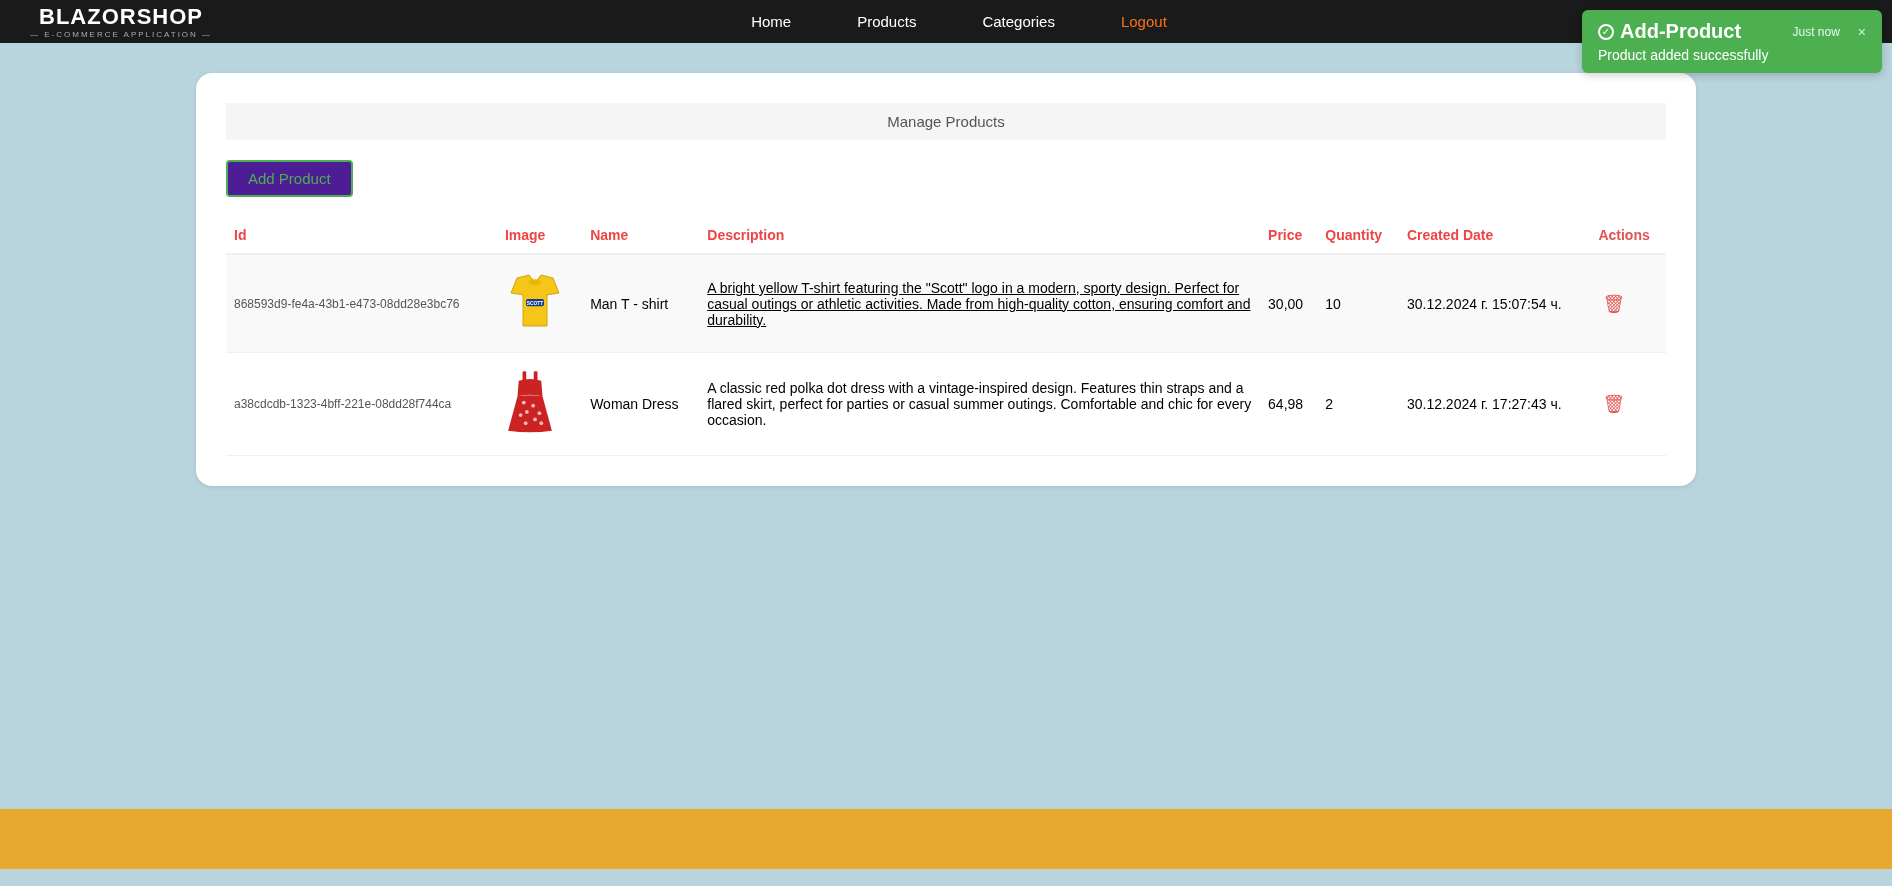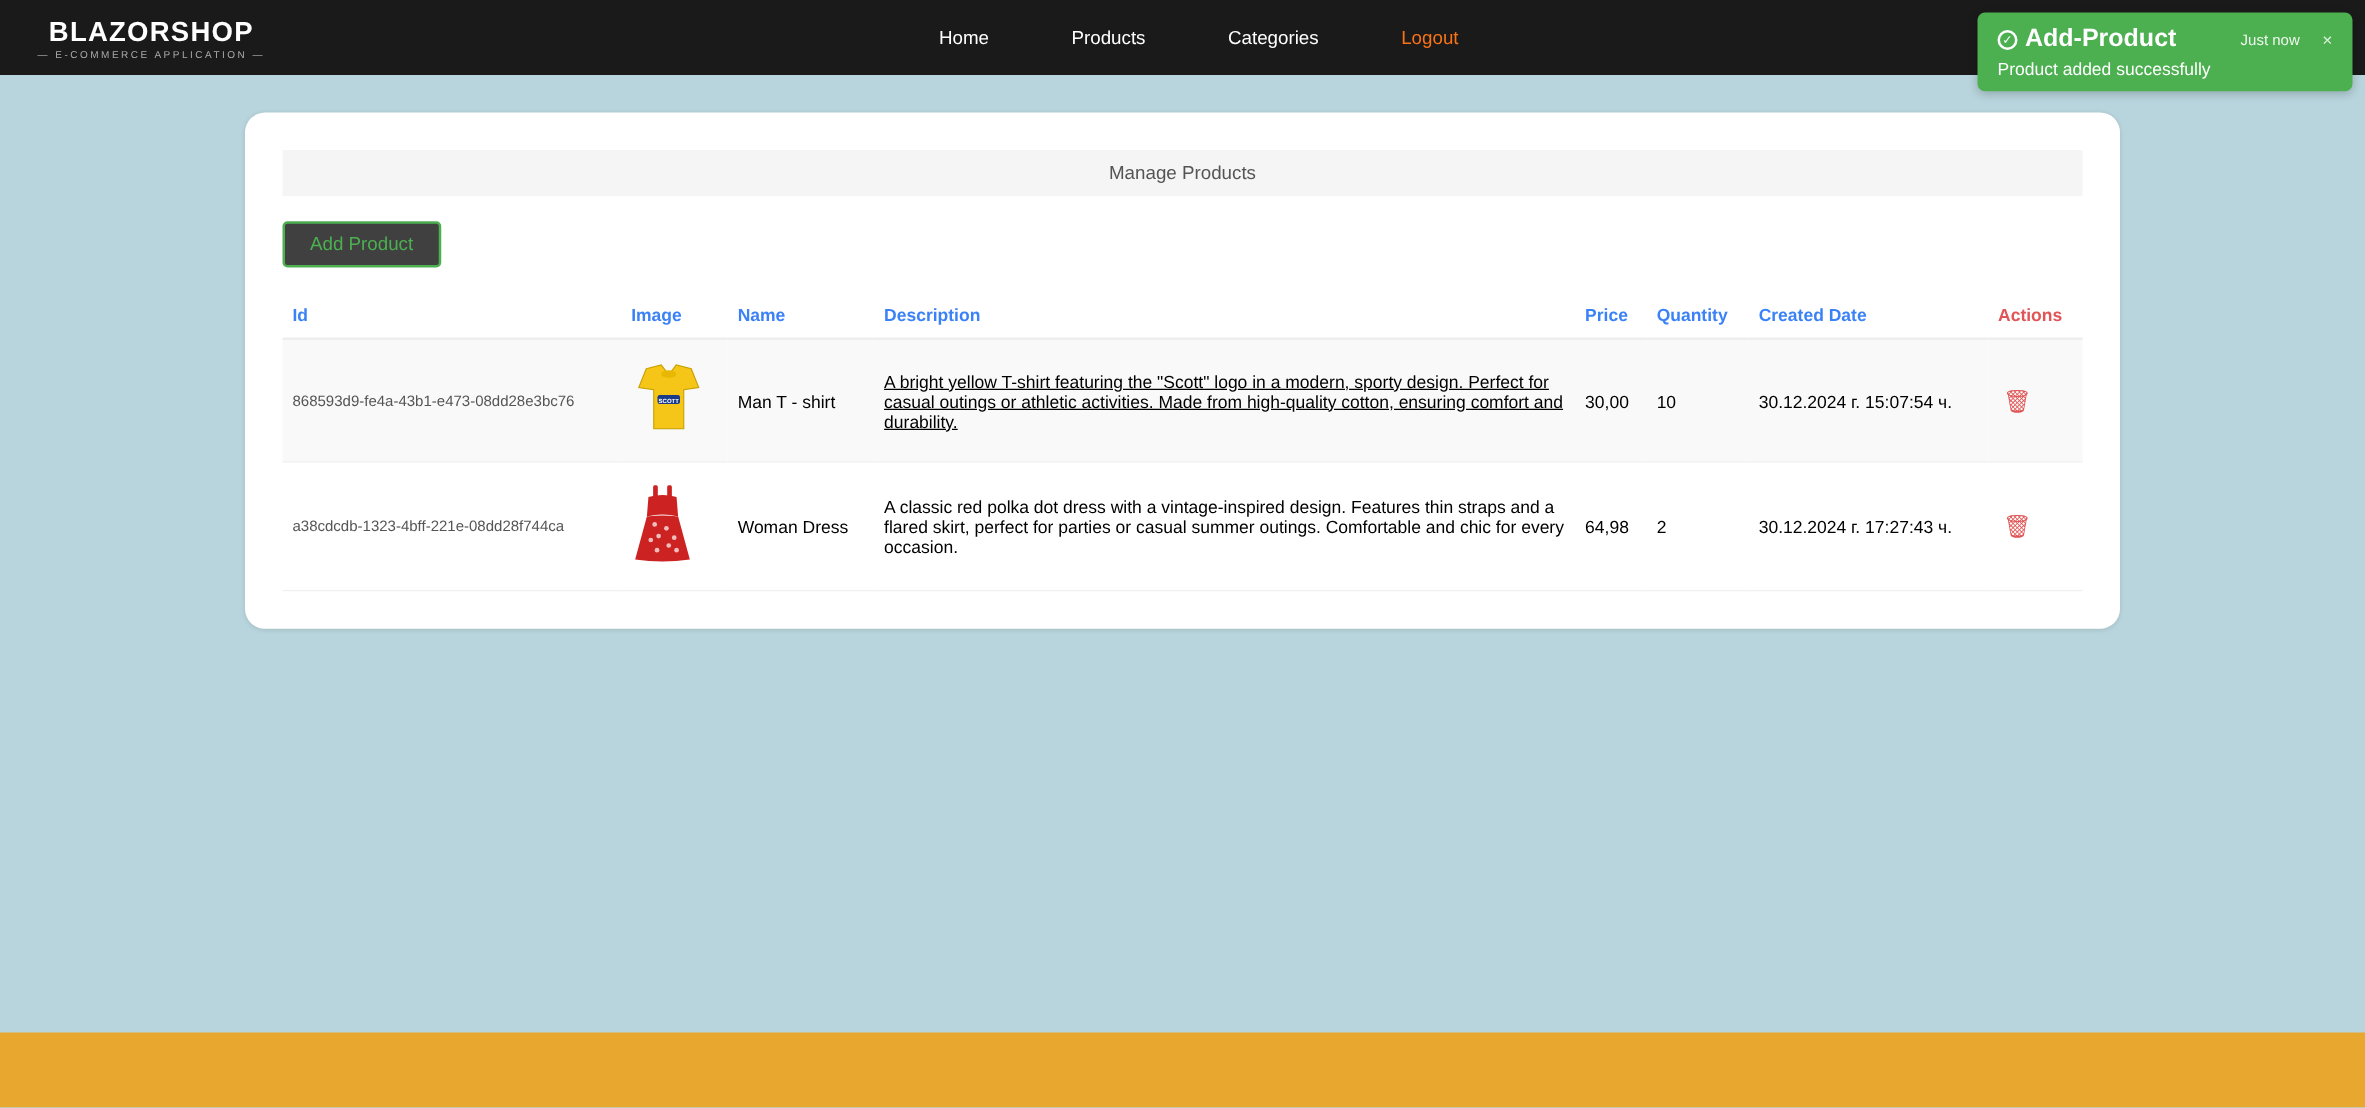--- a/index.html
+++ b/index.html
@@ -8,7 +8,7 @@
     
     .header {
       background: #1a1a1a;
-      height: 60px;
+      height: 43px;
       display: flex;
       align-items: center;
       padding: 0 30px;

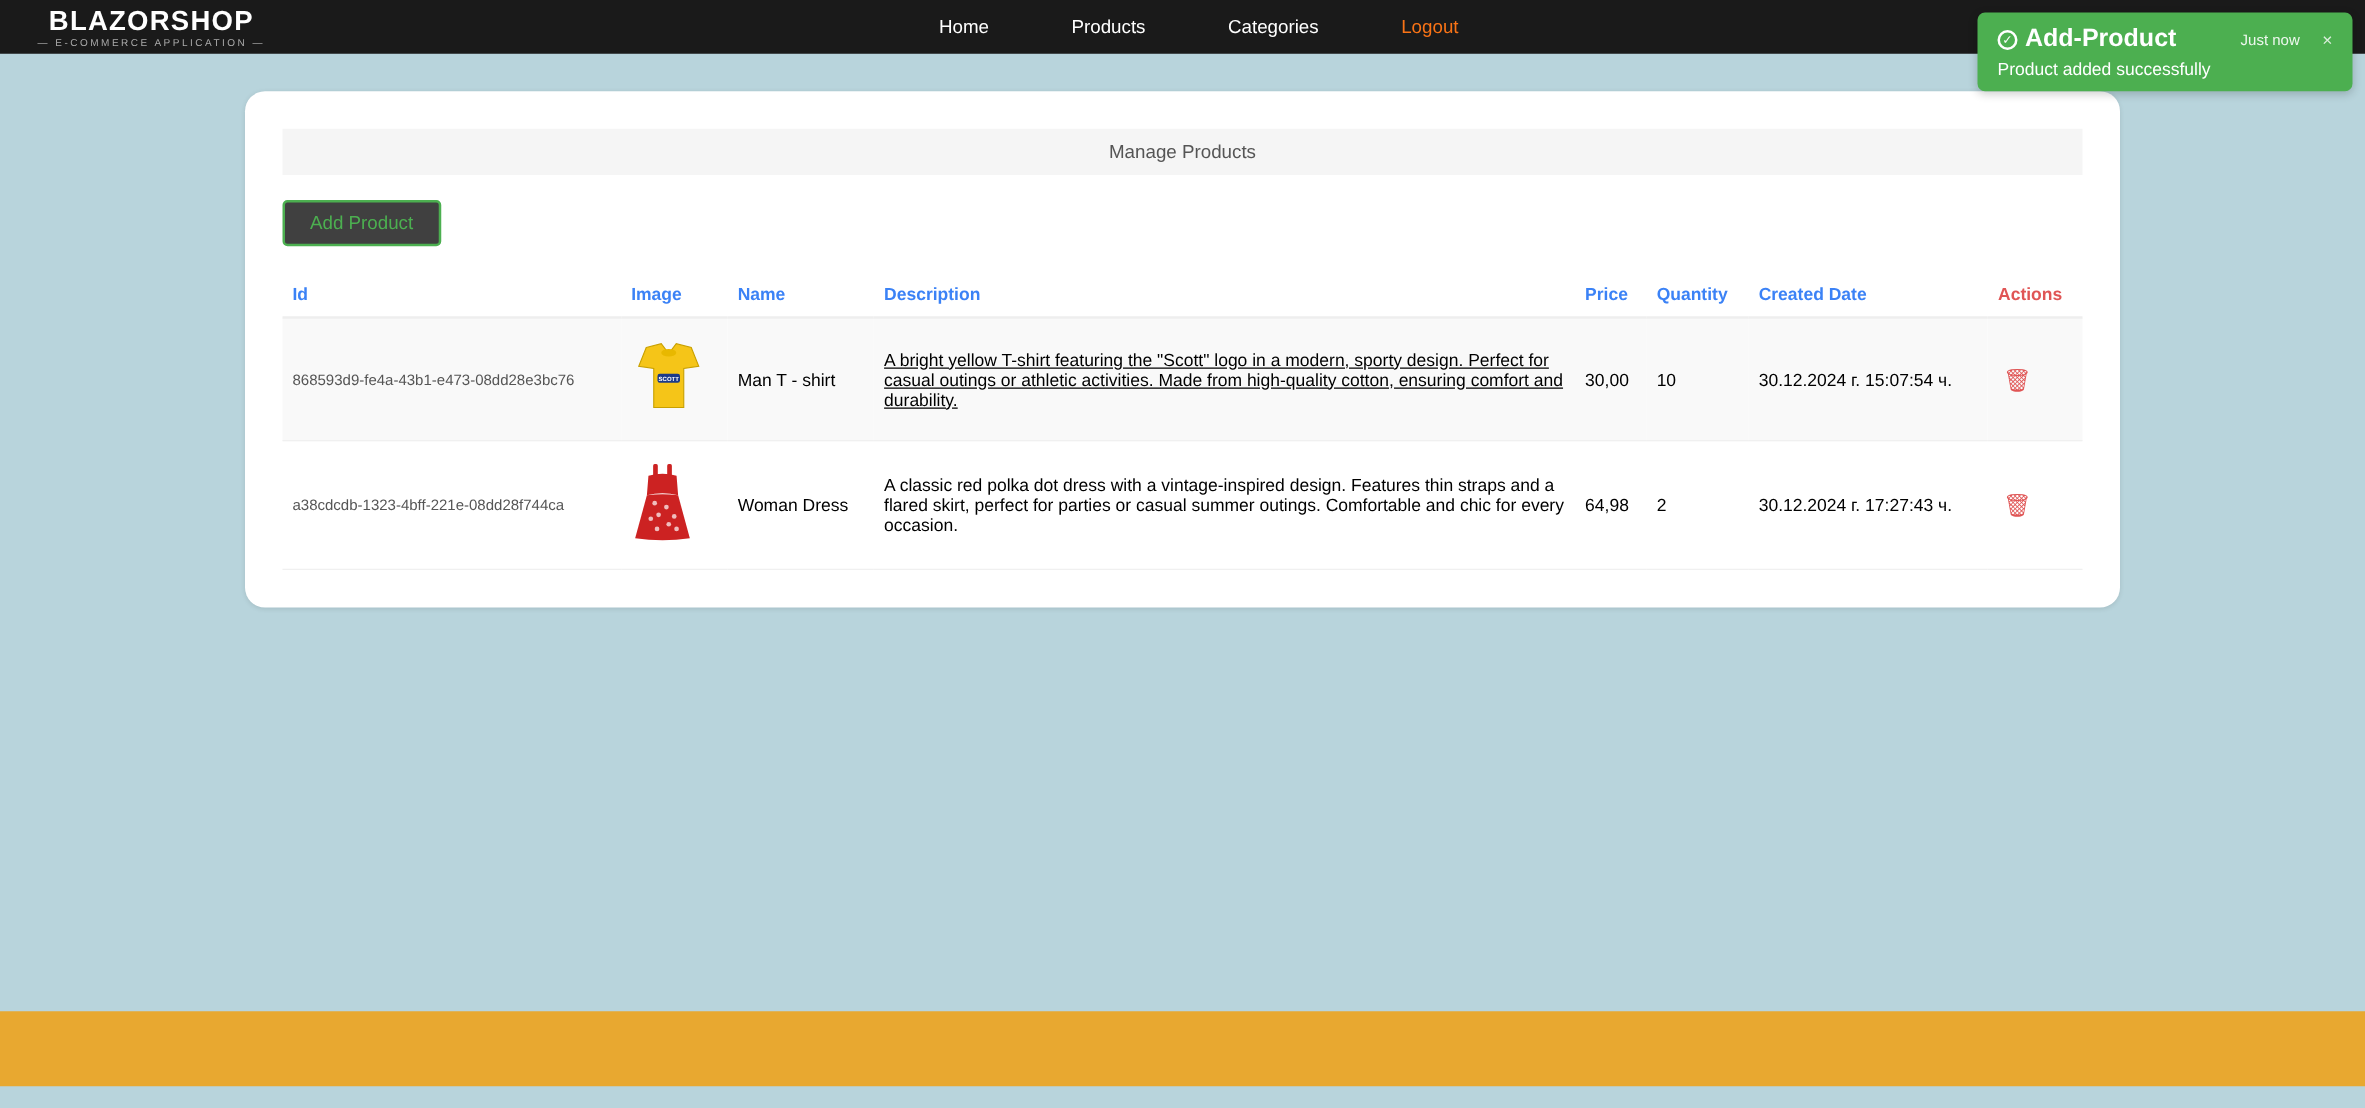--- a/index.html
+++ b/index.html
@@ -131,7 +131,7 @@
 
     .add-btn {
       border: 2px solid #4caf50;
-      background: #404040;
+      background: #4c1d95;
       color: #4caf50;
       padding: 8px 20px;
       font-size: 15px;

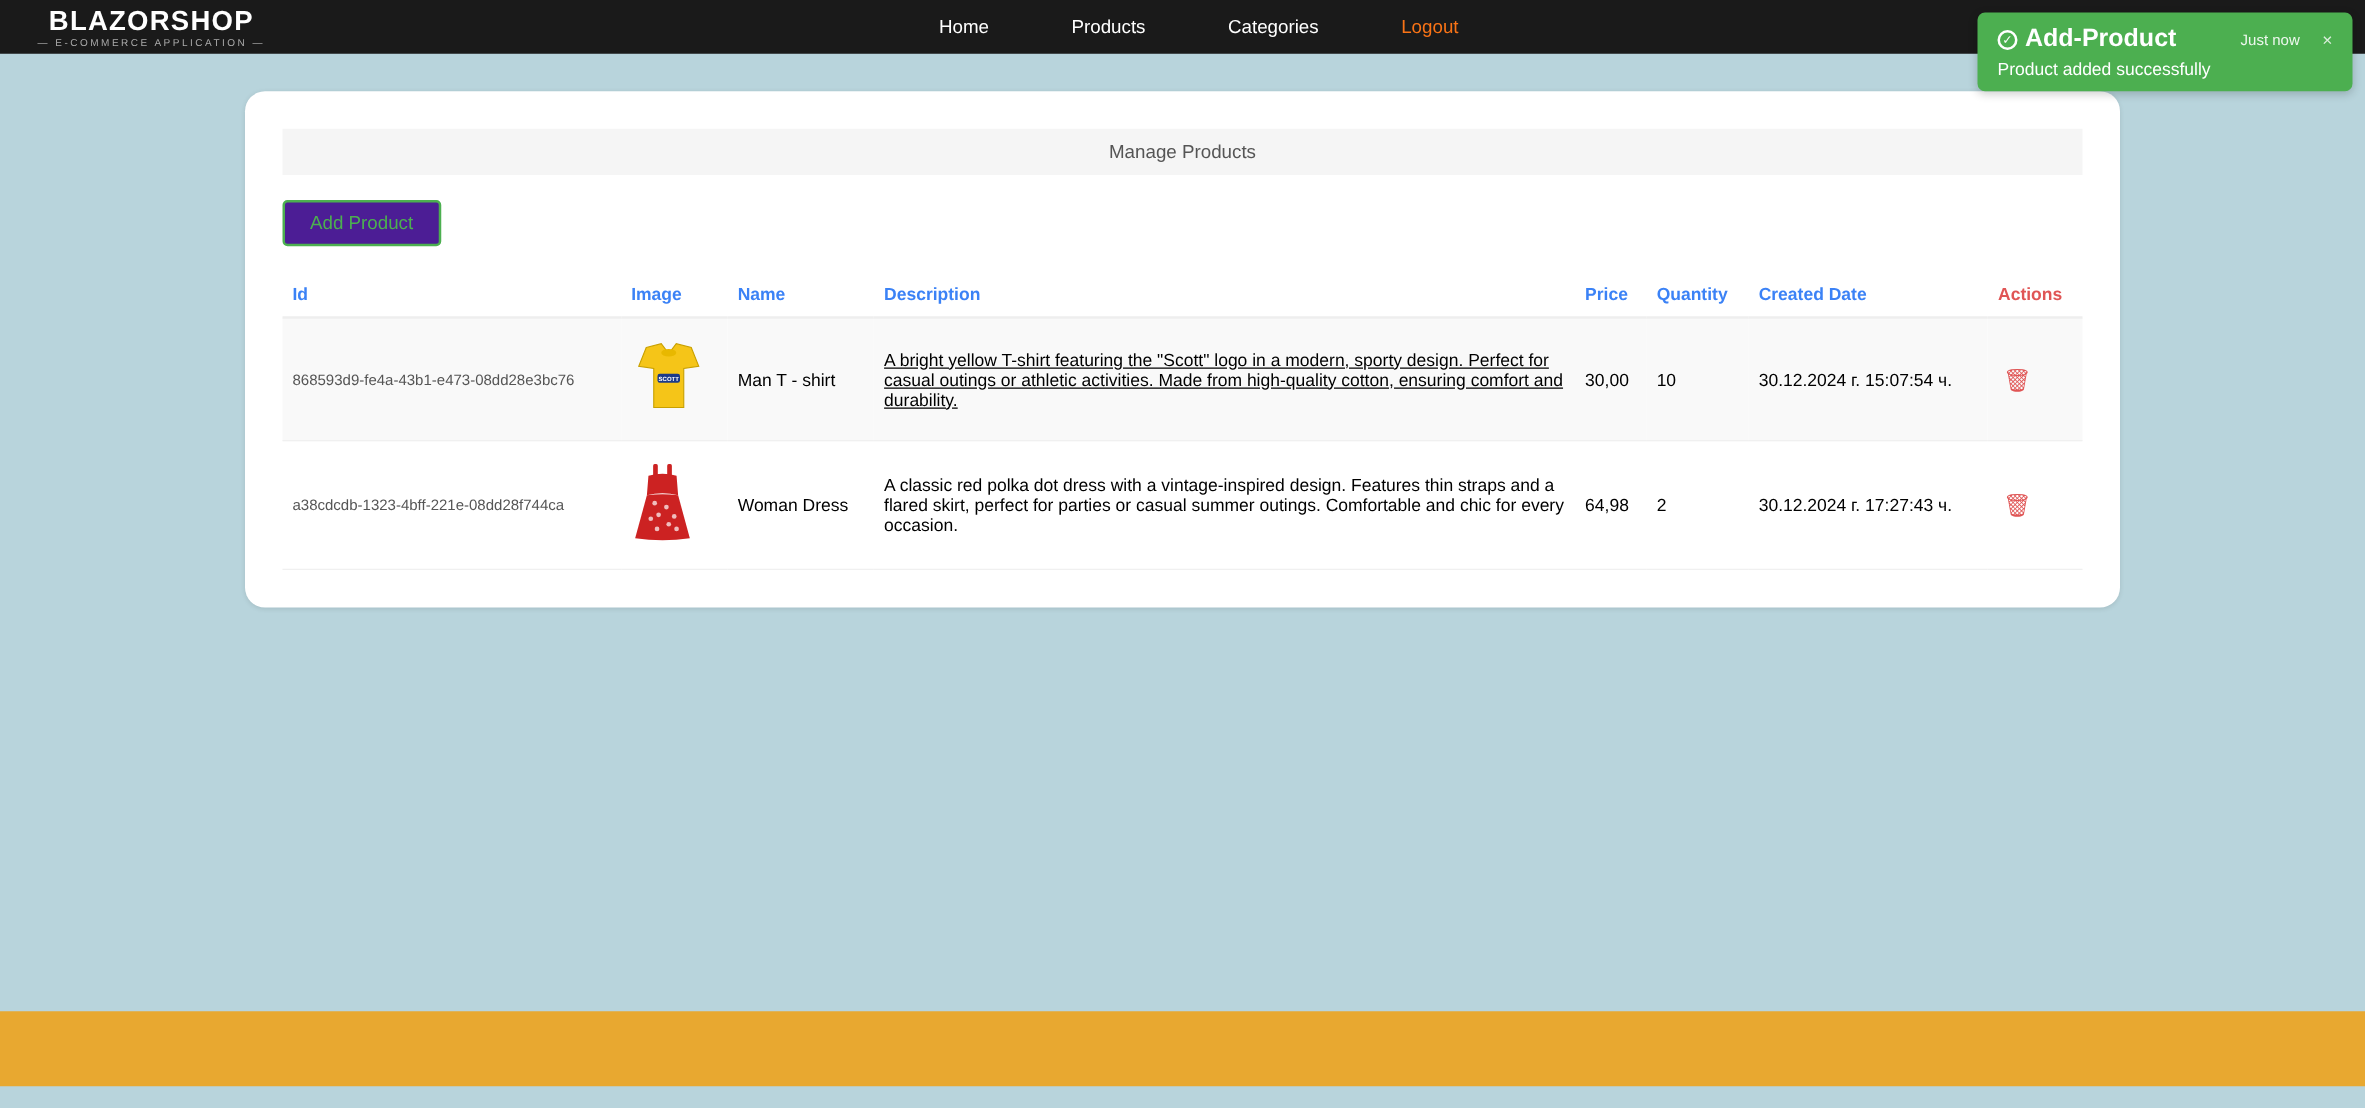--- a/index.html
+++ b/index.html
@@ -152,7 +152,7 @@
     th {
       padding: 10px 8px;
       text-align: left;
-      color: #3b82f6;
+      color: #ef4444;
       font-weight: 600;
     }
     th.actions-col {

